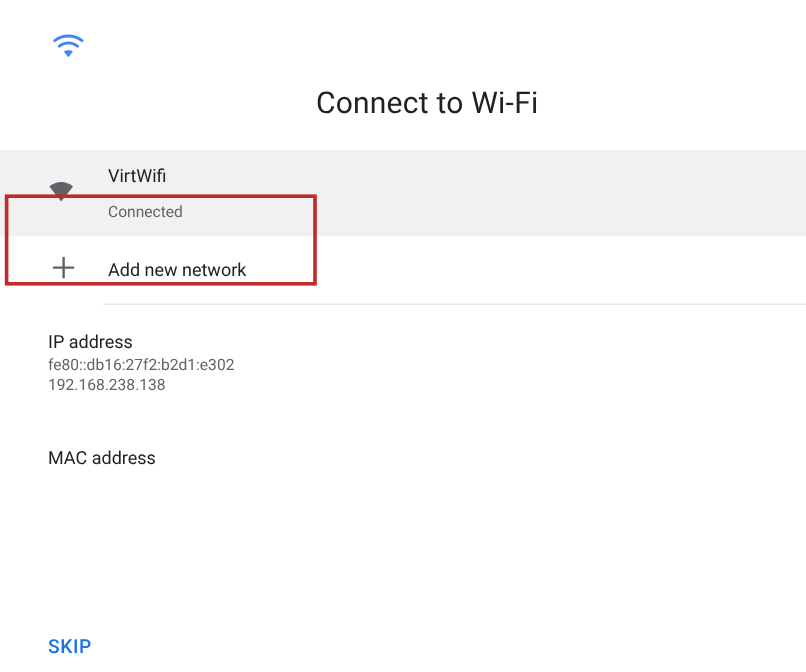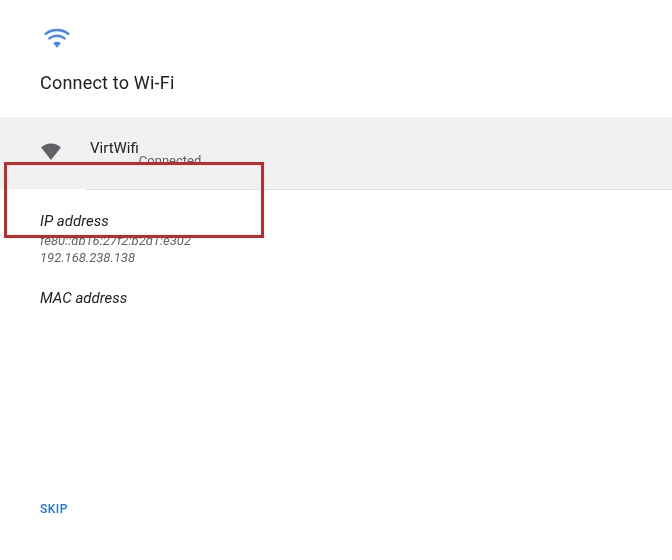--- a/index.html
+++ b/index.html
@@ -17,11 +17,12 @@
       color: #4285f4;
     }
     .page-title {
-      font-size: 18px;
+      font-size: 25px;
       font-weight: 400;
       color: #202124;
       margin: 20px 0 24px 40px;
       letter-spacing: 0.2px;
+      text-align: center;
     }
     .network-list { }
     .network-row {

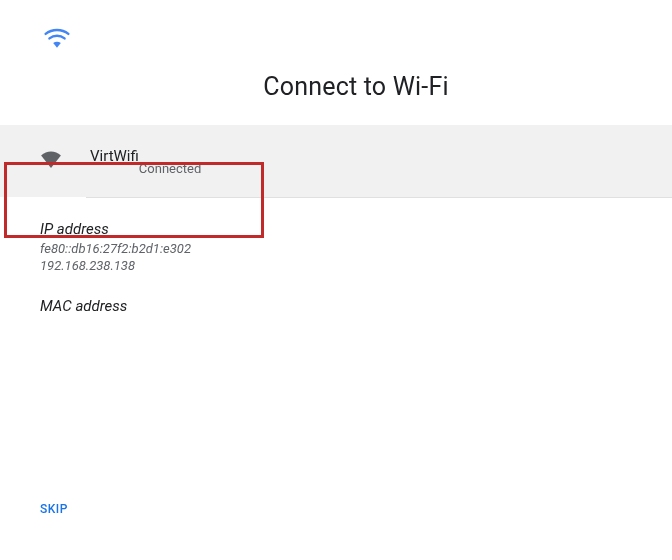--- a/index.html
+++ b/index.html
@@ -45,7 +45,7 @@
       pointer-events: none;
     }
     .wifi-icon { color: #5f6368; margin-right: 28px; }
-    .network-text { display: flex; flex-direction: row; }
+    .network-text { display: flex; flex-direction: column; }
     .network-name { font-size: 15px; color: #202124; }
     .network-status { font-size: 13px; color: #5f6368; margin-top:14px;}
     .add-row {

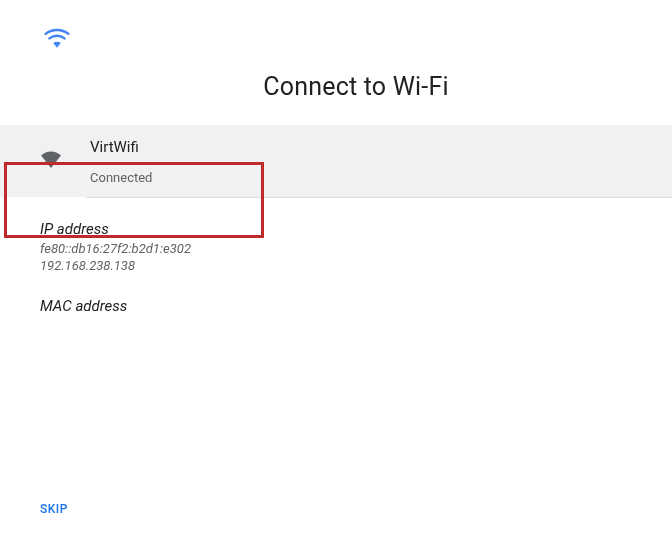--- a/index.html
+++ b/index.html
@@ -115,6 +115,14 @@
     </div>
   </div>
 
+  <div class="add-row">
+    <span class="plus-icon">
+      <svg width="18" height="18" viewBox="0 0 18 18">
+        <path d="M8 0 H10 V18 H8 Z M0 8 H18 V10 H0 Z" fill="#5f6368"></path>
+      </svg>
+    </span>
+    <span class="add-label">Add new network</span>
+  </div>
   <div class="divider"></div>
 </div>
 

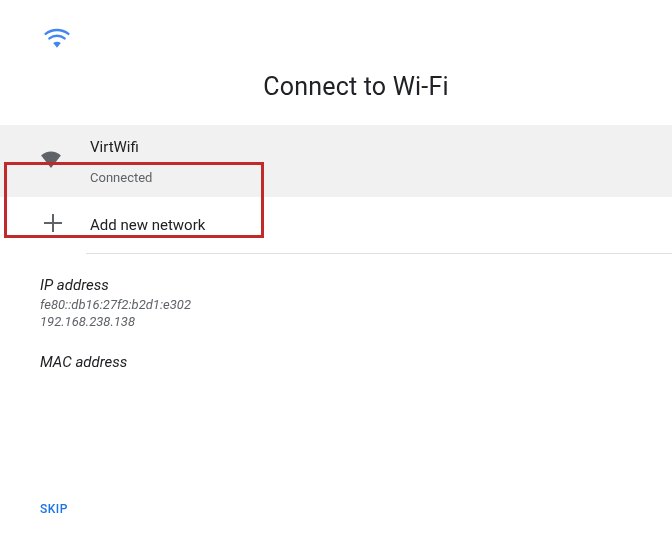--- a/index.html
+++ b/index.html
@@ -64,7 +64,6 @@
     }
     .info-block {
       margin: 22px 0 0 40px;
-      font-style: italic;
     }
     .info-label {
       font-size: 15px;

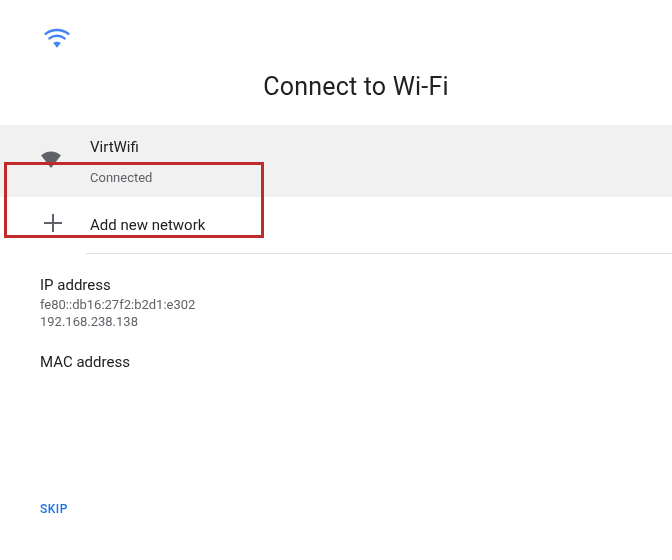--- a/index.html
+++ b/index.html
@@ -131,7 +131,7 @@
 192.168.238.138</div>
 </div>
 
-<div class="info-block" style="margin-top:22px;">
+<div class="info-block" style="margin-top:42px;">
   <div class="info-label">MAC address</div>
 </div>
 

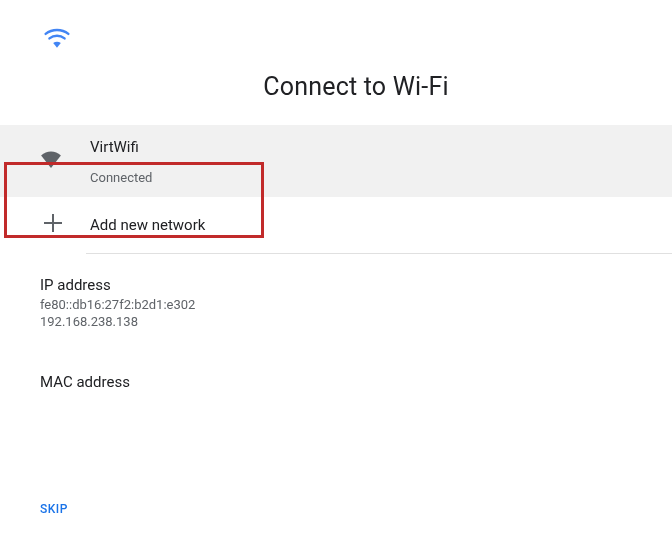--- a/index.html
+++ b/index.html
@@ -80,8 +80,8 @@
     .skip-btn {
       position: absolute;
       left: 40px;
-      bottom: 44px;
-      font-size: 12px;
+      bottom: 12px;
+      font-size: 16px;
       font-weight: 500;
       color: #1a73e8;
       letter-spacing: 0.5px;

